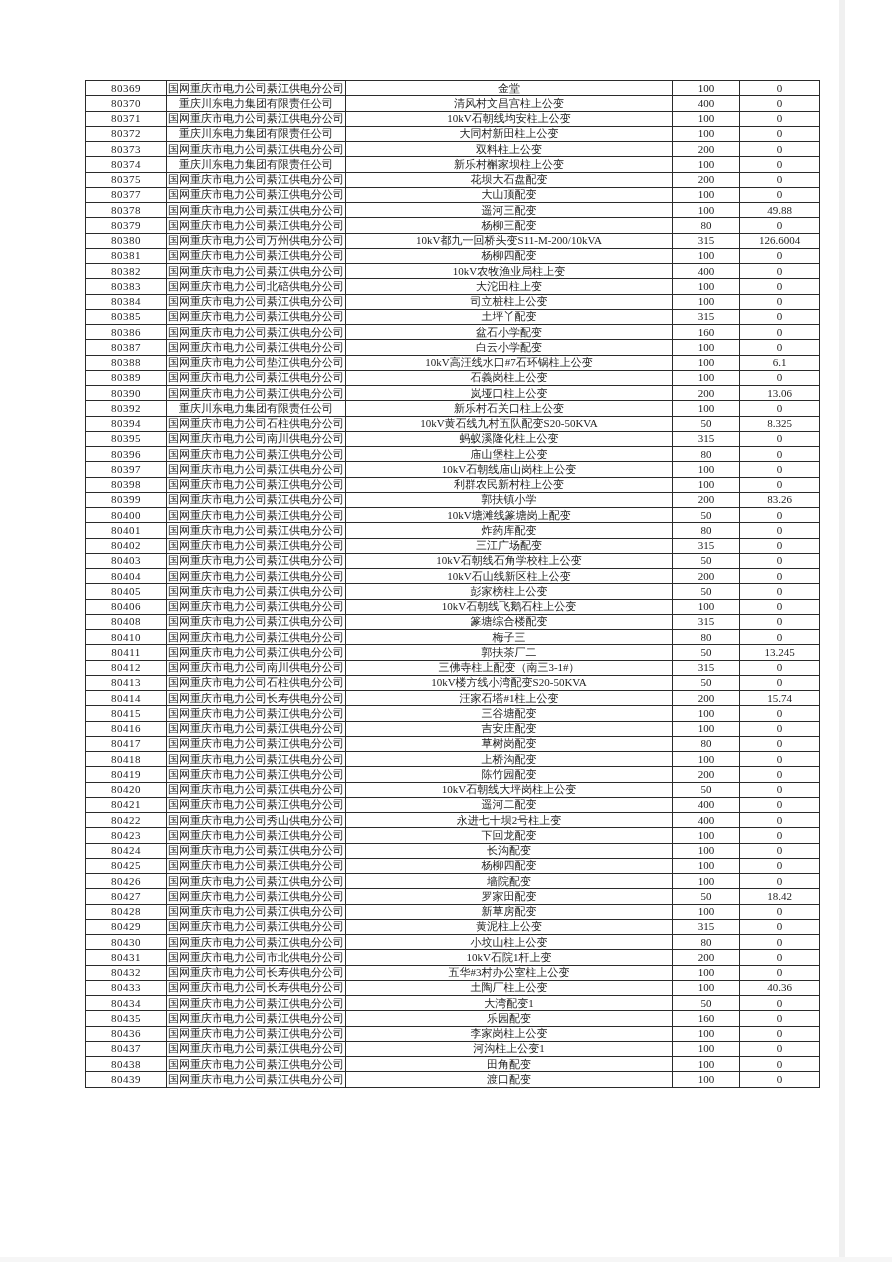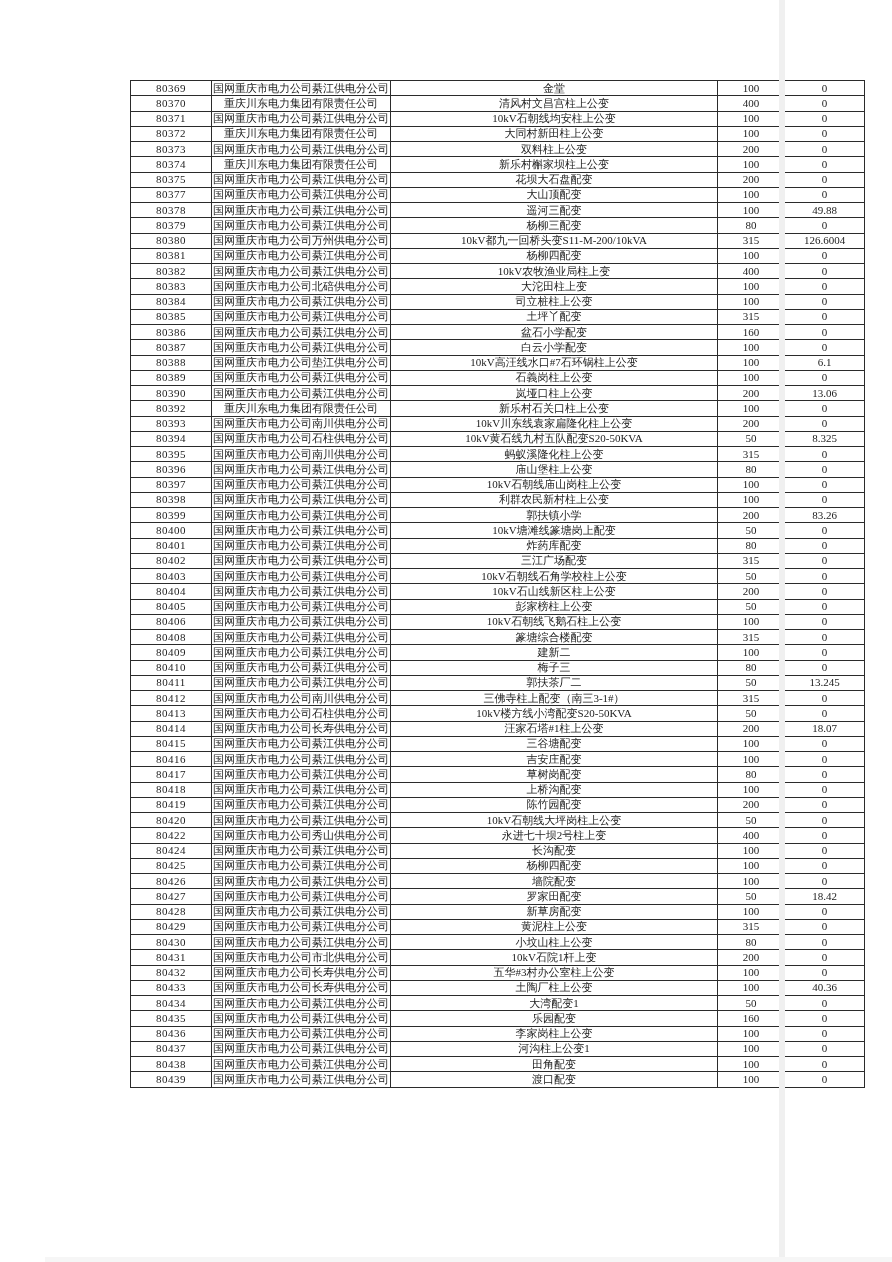--- a/index.html
+++ b/index.html
@@ -11,7 +11,7 @@
     overflow:hidden;
   }
   .page{
-    position:absolute;left:0;top:0;width:740px;height:1262px;background:#ffffff;margin-left:45px;
+    position:absolute;left:0;top:0;width:845px;height:1262px;background:#ffffff;
   }
   .edge-right{
     position:absolute;right:0;top:0;width:6px;height:1262px;background:#f0f0f0;

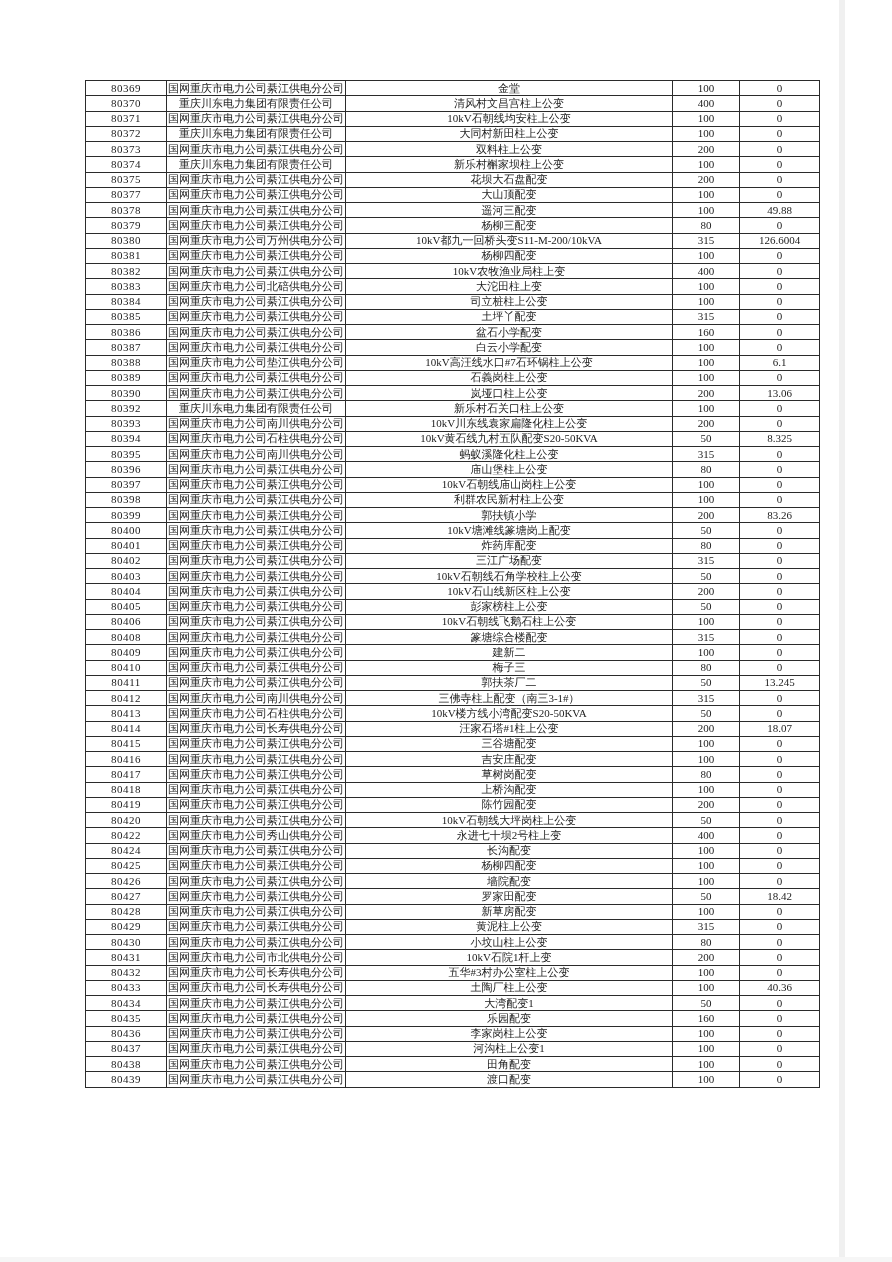--- a/index.html
+++ b/index.html
@@ -207,13 +207,6 @@
     <td class="c-value">0</td>
   </tr>
           <tr>
-    <td class="c-id">80393</td>
-    <td class="c-company">国网重庆市电力公司南川供电分公司</td>
-    <td class="c-name">10kV川东线袁家扁隆化柱上公变</td>
-    <td class="c-capacity">200</td>
-    <td class="c-value">0</td>
-  </tr>
-          <tr>
     <td class="c-id">80394</td>
     <td class="c-company">国网重庆市电力公司石柱供电分公司</td>
     <td class="c-name">10kV黄石线九村五队配变S20-50KVA</td>

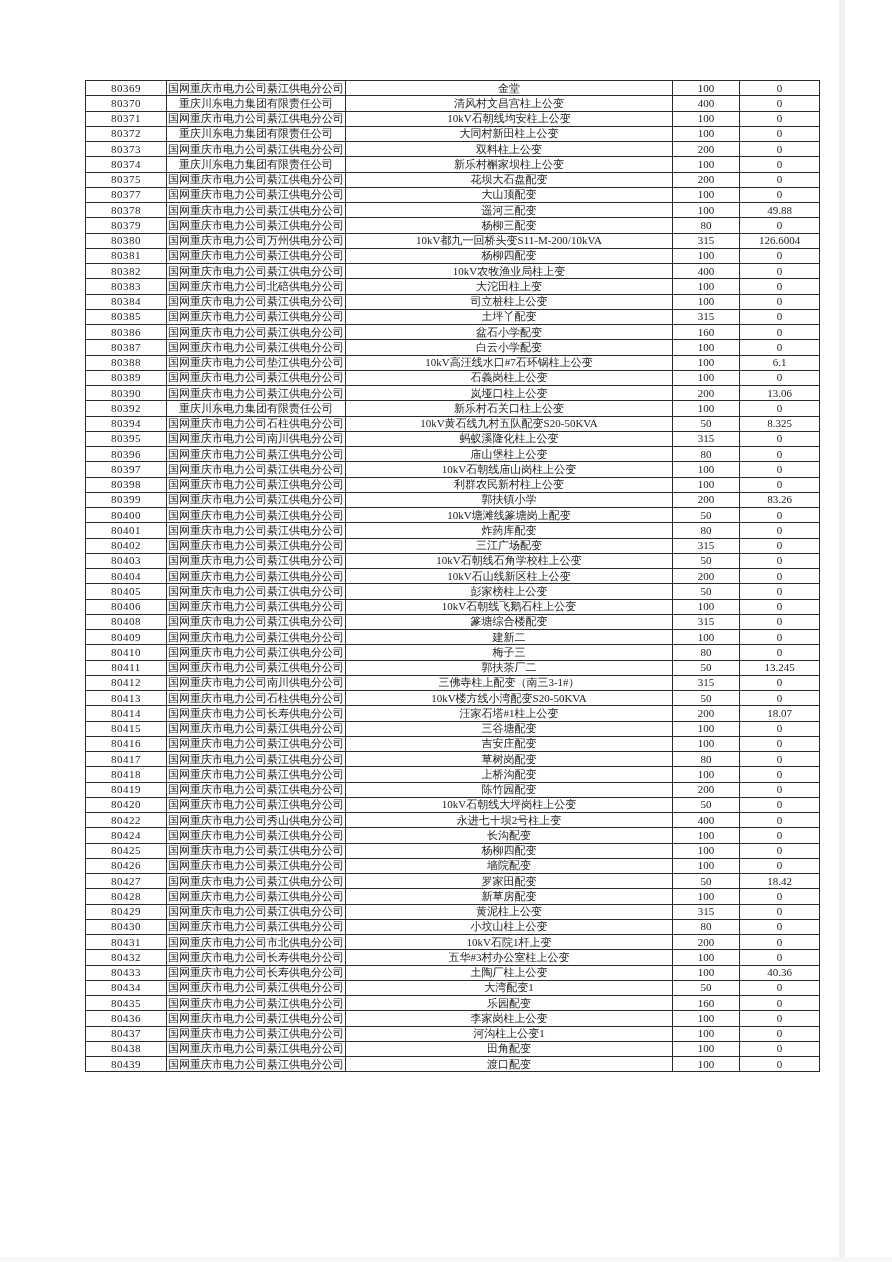--- a/index.html
+++ b/index.html
@@ -305,13 +305,6 @@
     <td class="c-value">0</td>
   </tr>
           <tr>
-    <td class="c-id">80409</td>
-    <td class="c-company">国网重庆市电力公司綦江供电分公司</td>
-    <td class="c-name">建新二</td>
-    <td class="c-capacity">100</td>
-    <td class="c-value">0</td>
-  </tr>
-          <tr>
     <td class="c-id">80410</td>
     <td class="c-company">国网重庆市电力公司綦江供电分公司</td>
     <td class="c-name">梅子三</td>

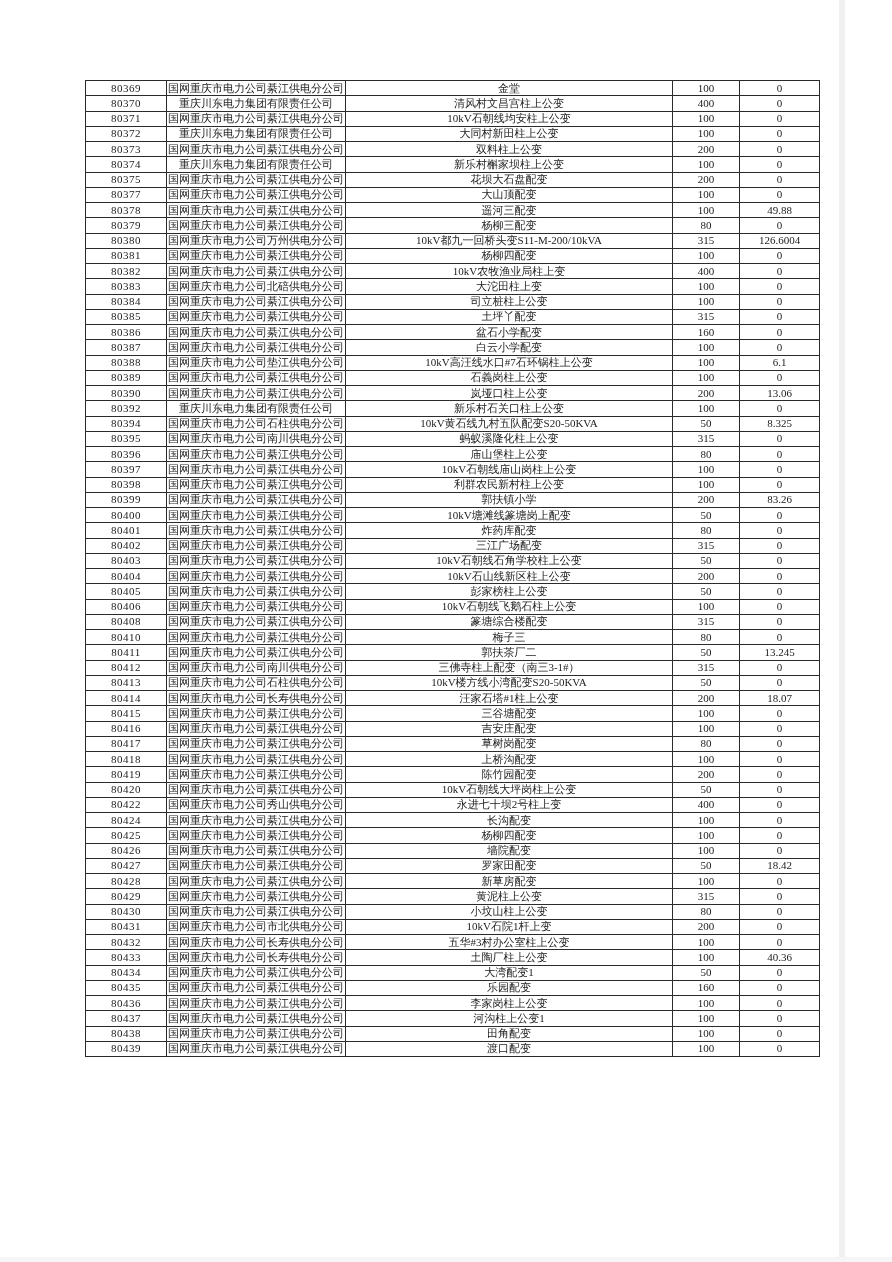--- a/index.html
+++ b/index.html
@@ -337,7 +337,7 @@
     <td class="c-company">国网重庆市电力公司长寿供电分公司</td>
     <td class="c-name">汪家石塔#1柱上公变</td>
     <td class="c-capacity">200</td>
-    <td class="c-value">18.07</td>
+    <td class="c-value">15.74</td>
   </tr>
           <tr>
     <td class="c-id">80415</td>

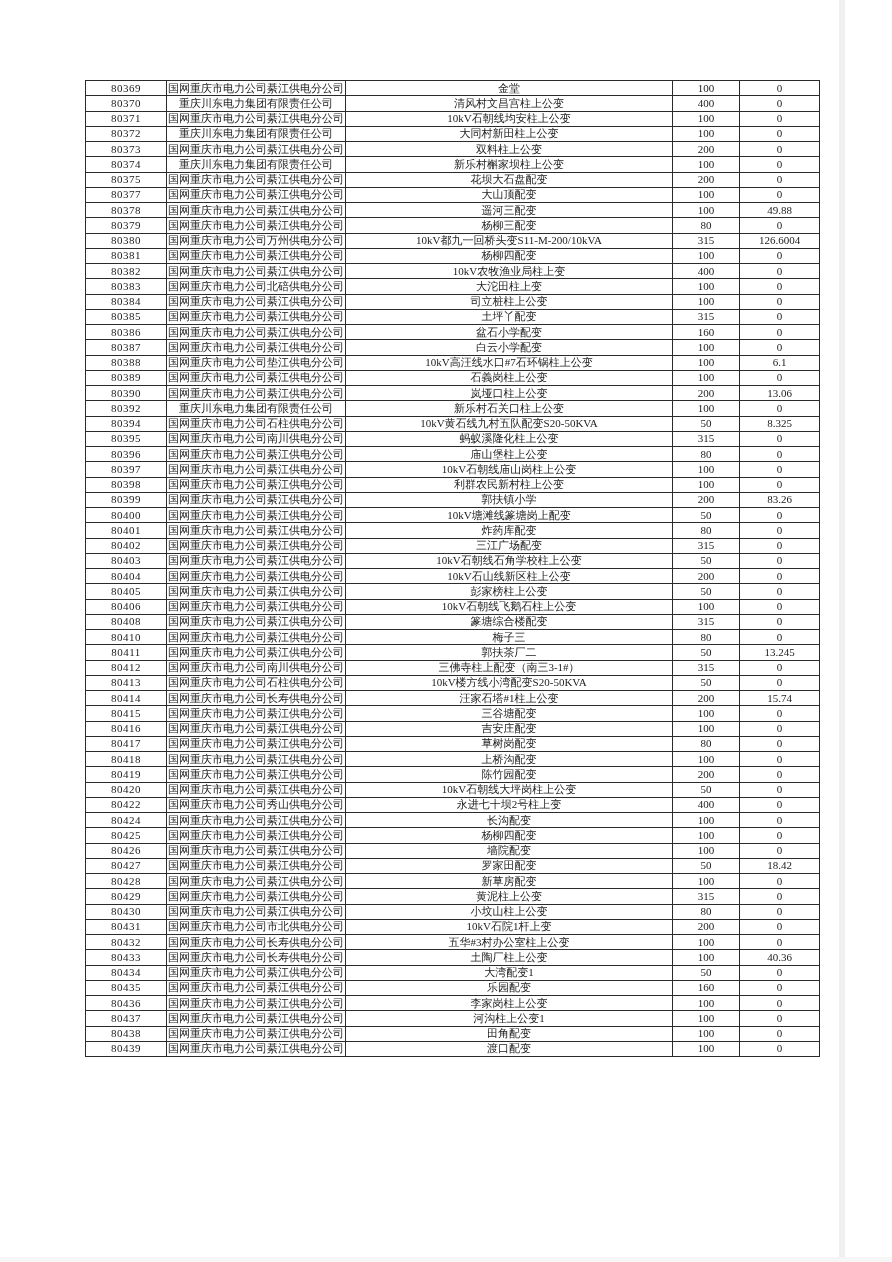--- a/index.html
+++ b/index.html
@@ -382,6 +382,13 @@
     <td class="c-value">0</td>
   </tr>
           <tr>
+    <td class="c-id">80421</td>
+    <td class="c-company">国网重庆市电力公司綦江供电分公司</td>
+    <td class="c-name">遥河二配变</td>
+    <td class="c-capacity">400</td>
+    <td class="c-value">0</td>
+  </tr>
+          <tr>
     <td class="c-id">80422</td>
     <td class="c-company">国网重庆市电力公司秀山供电分公司</td>
     <td class="c-name">永进七十坝2号柱上变</td>

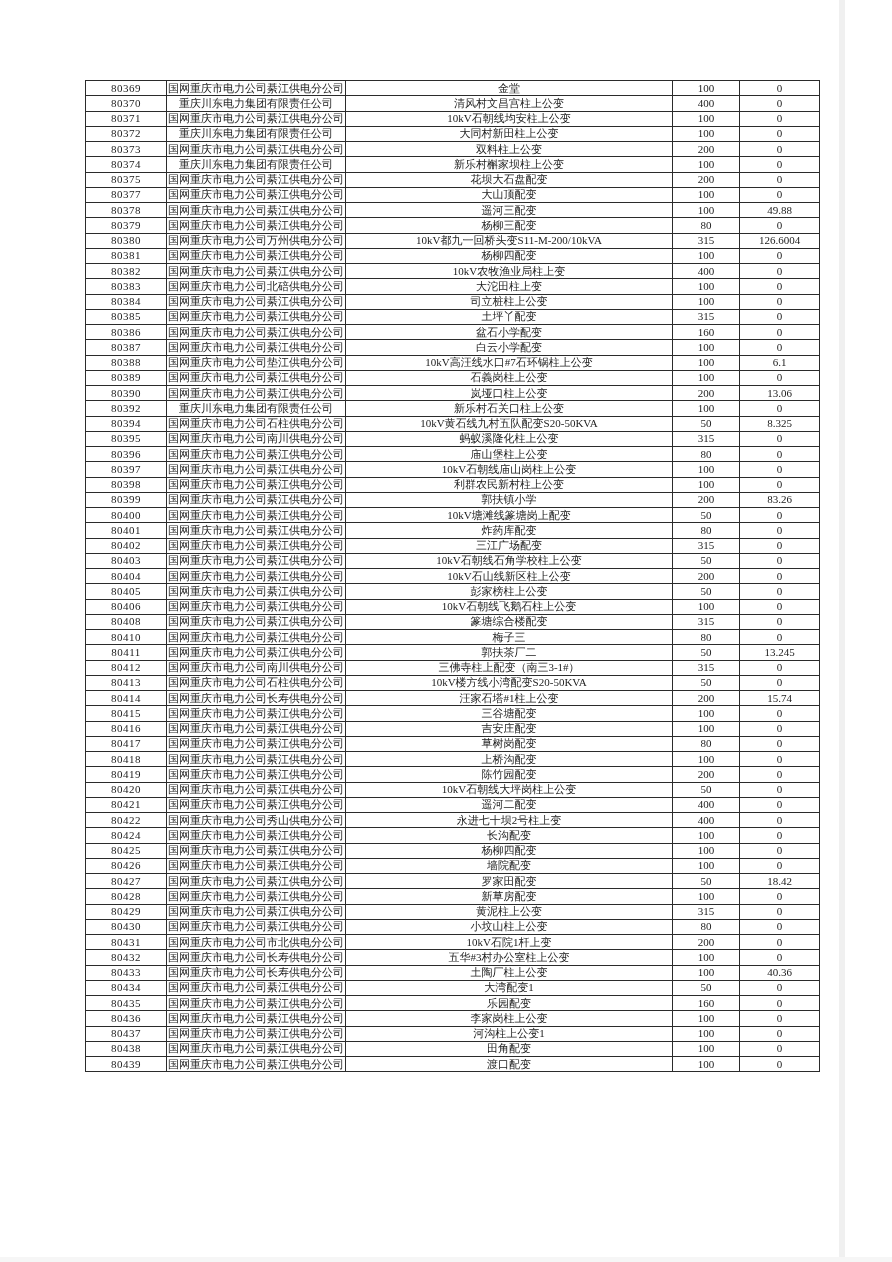--- a/index.html
+++ b/index.html
@@ -396,6 +396,13 @@
     <td class="c-value">0</td>
   </tr>
           <tr>
+    <td class="c-id">80423</td>
+    <td class="c-company">国网重庆市电力公司綦江供电分公司</td>
+    <td class="c-name">下回龙配变</td>
+    <td class="c-capacity">100</td>
+    <td class="c-value">0</td>
+  </tr>
+          <tr>
     <td class="c-id">80424</td>
     <td class="c-company">国网重庆市电力公司綦江供电分公司</td>
     <td class="c-name">长沟配变</td>

